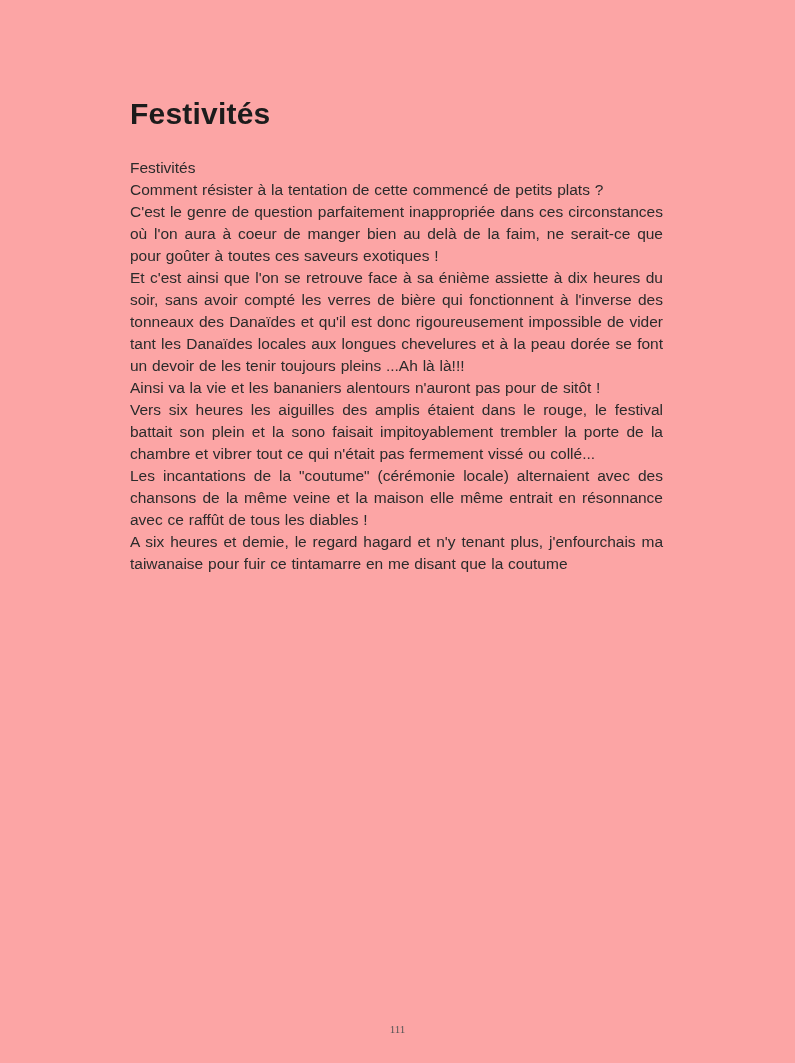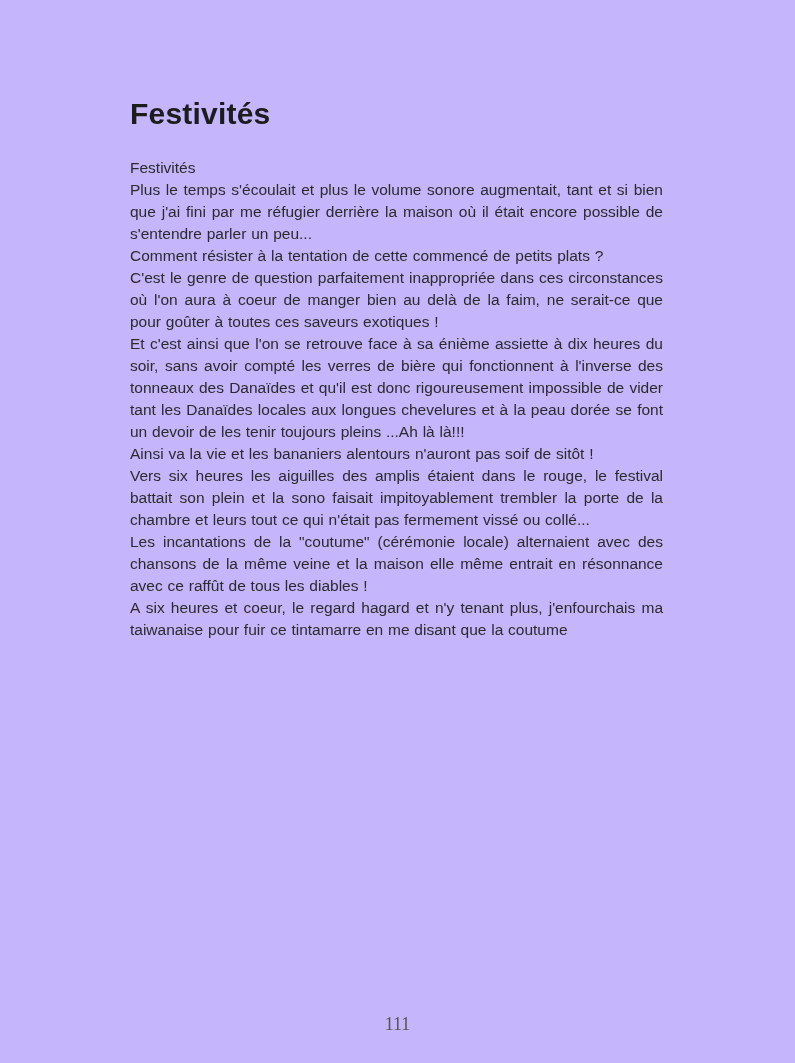--- a/index.html
+++ b/index.html
@@ -11,7 +11,7 @@
     position: relative;
     width: 795px;
     height: 1063px;
-    background: #c4b5fd;
+    background: #fca5a5;
     box-sizing: border-box;
     padding: 97px 132px 0 130px;
     font-family: "Liberation Sans", sans-serif;

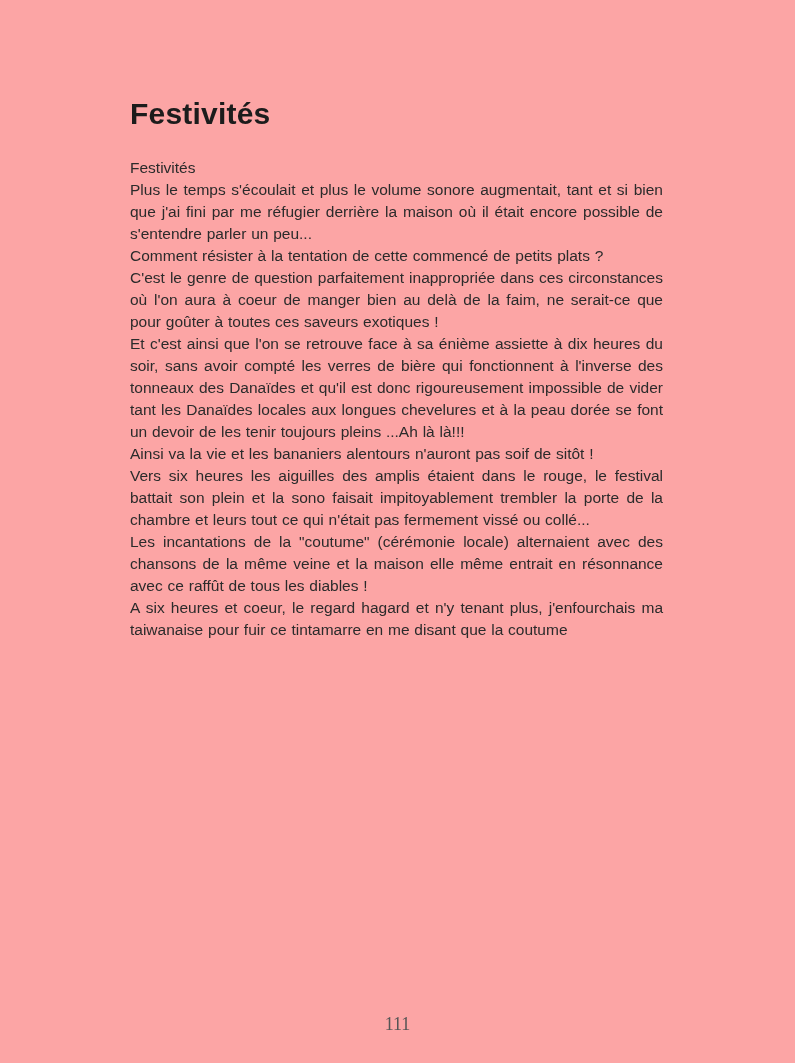--- a/index.html
+++ b/index.html
@@ -57,7 +57,6 @@
 
   <div class="doc-body">
       <p class="para">Festivités</p>
-      <p class="para">Plus le temps s'écoulait et plus le volume sonore augmentait, tant et si bien que j'ai fini par me réfugier derrière la maison où il était encore possible de s'entendre parler un peu...</p>
       <p class="para">Comment résister à la tentation de cette commencé de petits plats ?</p>
       <p class="para">C'est le genre de question parfaitement inappropriée dans ces circonstances où l'on aura à coeur de manger bien au delà de la faim, ne serait-ce que pour goûter à toutes ces saveurs exotiques !</p>
       <p class="para">Et c'est ainsi que l'on se retrouve face à sa énième assiette à dix heures du soir, sans avoir compté les verres de bière qui fonctionnent à l'inverse des tonneaux des Danaïdes et qu'il est donc rigoureusement impossible de vider tant les Danaïdes locales aux longues chevelures et à la peau dorée se font un devoir de les tenir toujours pleins ...Ah là là!!!</p>

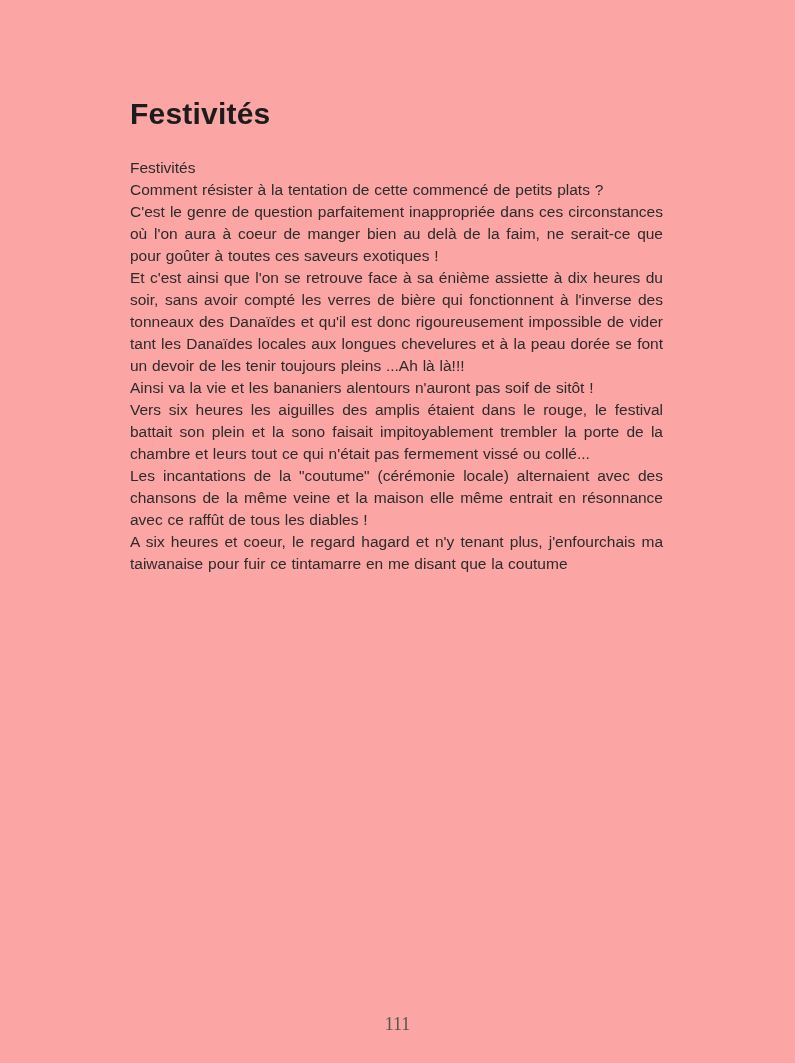--- a/index.html
+++ b/index.html
@@ -60,7 +60,7 @@
       <p class="para">Comment résister à la tentation de cette commencé de petits plats ?</p>
       <p class="para">C'est le genre de question parfaitement inappropriée dans ces circonstances où l'on aura à coeur de manger bien au delà de la faim, ne serait-ce que pour goûter à toutes ces saveurs exotiques !</p>
       <p class="para">Et c'est ainsi que l'on se retrouve face à sa énième assiette à dix heures du soir, sans avoir compté les verres de bière qui fonctionnent à l'inverse des tonneaux des Danaïdes et qu'il est donc rigoureusement impossible de vider tant les Danaïdes locales aux longues chevelures et à la peau dorée se font un devoir de les tenir toujours pleins ...Ah là là!!!</p>
-      <p class="para">Ainsi va la vie et les bananiers alentours n'auront pas soif de sitôt !</p>
+      <p class="para">Ainsi va la vie et les bananiers alentours n'auront pas pour de sitôt !</p>
       <p class="para">Vers six heures les aiguilles des amplis étaient dans le rouge, le festival battait son plein et la sono faisait impitoyablement trembler la porte de la chambre et leurs tout ce qui n'était pas fermement vissé ou collé...</p>
       <p class="para">Les incantations de la "coutume" (cérémonie locale) alternaient avec des chansons de la même veine et la maison elle même entrait en résonnance avec ce raffût de tous les diables !</p>
       <p class="para">A six heures et coeur, le regard hagard et n'y tenant plus, j'enfourchais ma taiwanaise pour fuir ce tintamarre en me disant que la coutume</p>

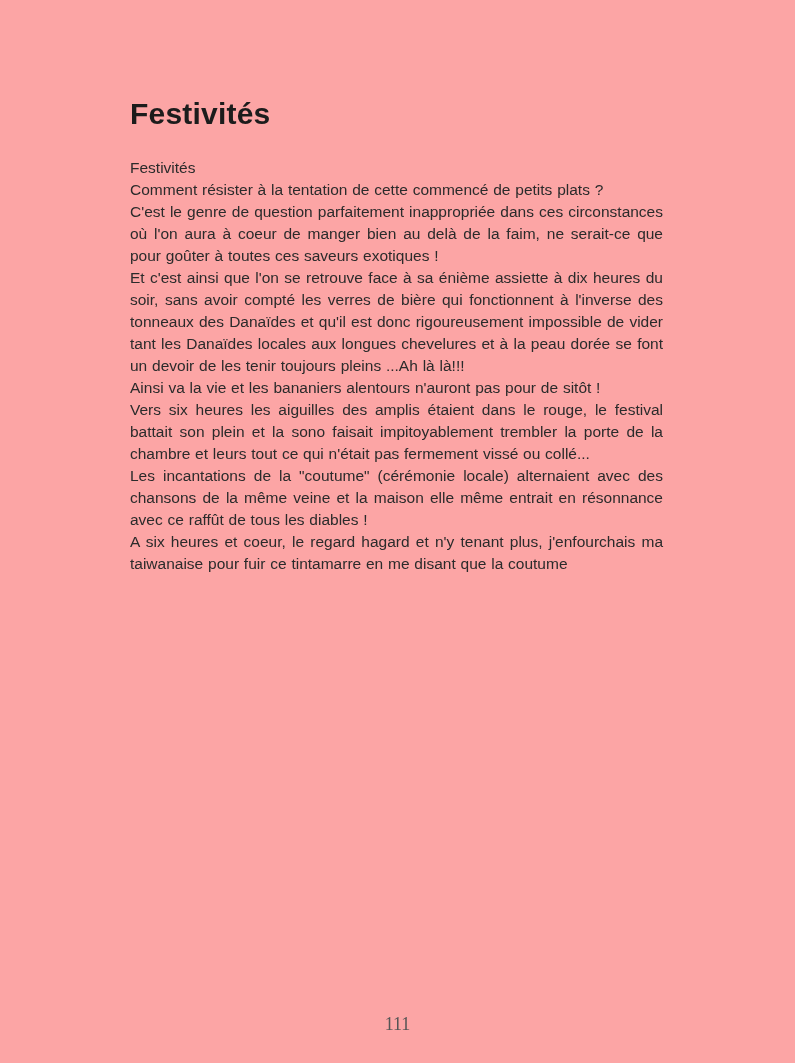--- a/index.html
+++ b/index.html
@@ -61,7 +61,7 @@
       <p class="para">C'est le genre de question parfaitement inappropriée dans ces circonstances où l'on aura à coeur de manger bien au delà de la faim, ne serait-ce que pour goûter à toutes ces saveurs exotiques !</p>
       <p class="para">Et c'est ainsi que l'on se retrouve face à sa énième assiette à dix heures du soir, sans avoir compté les verres de bière qui fonctionnent à l'inverse des tonneaux des Danaïdes et qu'il est donc rigoureusement impossible de vider tant les Danaïdes locales aux longues chevelures et à la peau dorée se font un devoir de les tenir toujours pleins ...Ah là là!!!</p>
       <p class="para">Ainsi va la vie et les bananiers alentours n'auront pas pour de sitôt !</p>
-      <p class="para">Vers six heures les aiguilles des amplis étaient dans le rouge, le festival battait son plein et la sono faisait impitoyablement trembler la porte de la chambre et leurs tout ce qui n'était pas fermement vissé ou collé...</p>
+      <p class="para">Vers six heures les aiguilles des amplis étaient dans le rouge, le festival battait son plein et la sono faisait impitoyablement trembler la porte de la chambre et vibrer tout ce qui n'était pas fermement vissé ou collé...</p>
       <p class="para">Les incantations de la "coutume" (cérémonie locale) alternaient avec des chansons de la même veine et la maison elle même entrait en résonnance avec ce raffût de tous les diables !</p>
       <p class="para">A six heures et coeur, le regard hagard et n'y tenant plus, j'enfourchais ma taiwanaise pour fuir ce tintamarre en me disant que la coutume</p>
     </div>

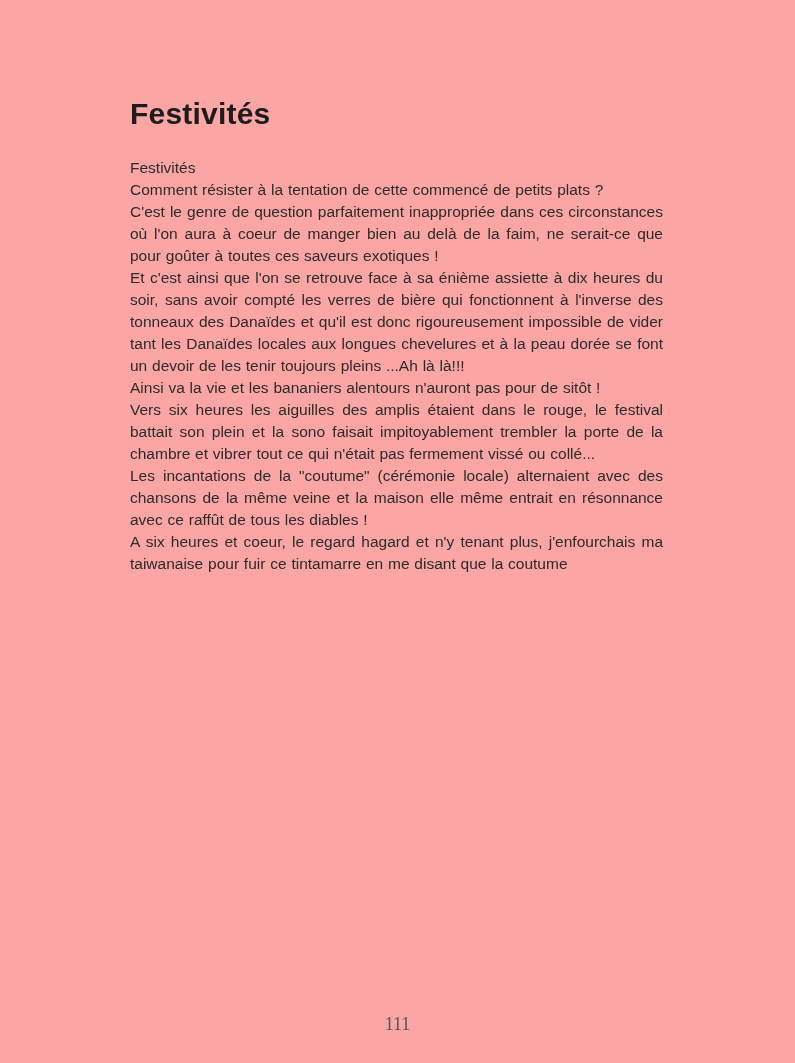--- a/index.html
+++ b/index.html
@@ -63,7 +63,7 @@
       <p class="para">Ainsi va la vie et les bananiers alentours n'auront pas pour de sitôt !</p>
       <p class="para">Vers six heures les aiguilles des amplis étaient dans le rouge, le festival battait son plein et la sono faisait impitoyablement trembler la porte de la chambre et vibrer tout ce qui n'était pas fermement vissé ou collé...</p>
       <p class="para">Les incantations de la "coutume" (cérémonie locale) alternaient avec des chansons de la même veine et la maison elle même entrait en résonnance avec ce raffût de tous les diables !</p>
-      <p class="para">A six heures et coeur, le regard hagard et n'y tenant plus, j'enfourchais ma taiwanaise pour fuir ce tintamarre en me disant que la coutume</p>
+      <p class="para">A six heures et demie, le regard hagard et n'y tenant plus, j'enfourchais ma taiwanaise pour fuir ce tintamarre en me disant que la coutume</p>
     </div>
 
   <div class="page-number">111</div>

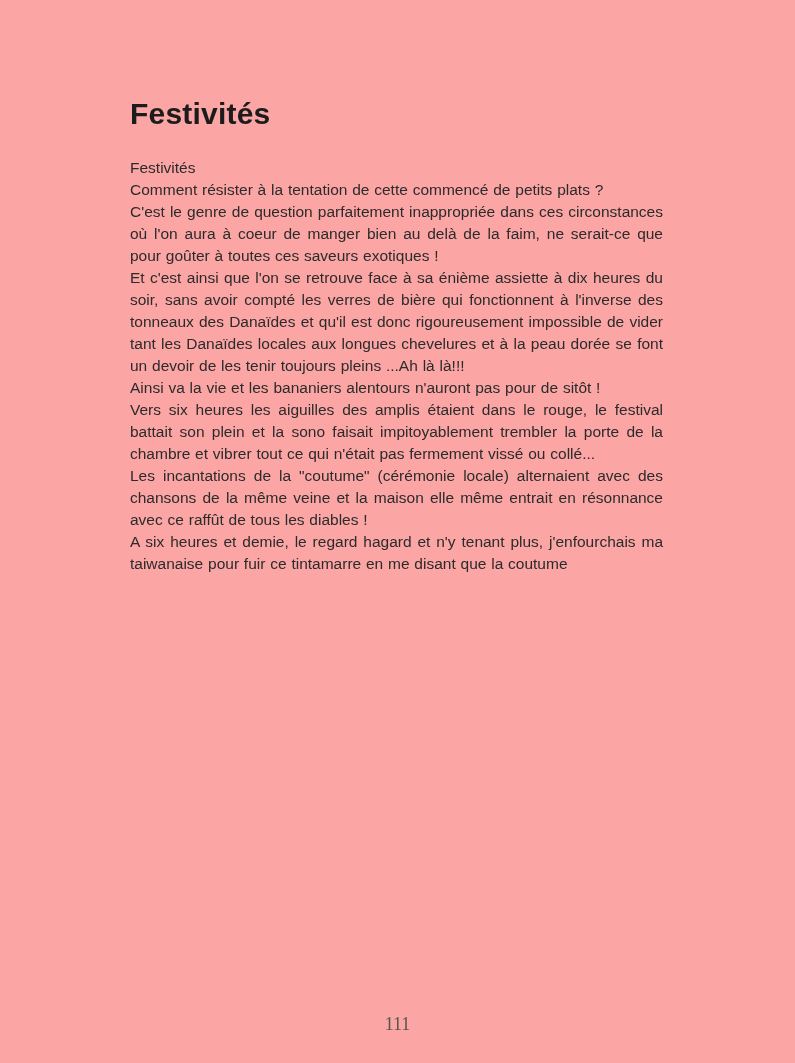--- a/index.html
+++ b/index.html
@@ -45,7 +45,7 @@
     width: 795px;
     text-align: center;
     font-family: "Liberation Serif", serif;
-    font-size: 18px;
+    font-size: 11px;
     color: #555555;
   }
 </style>

